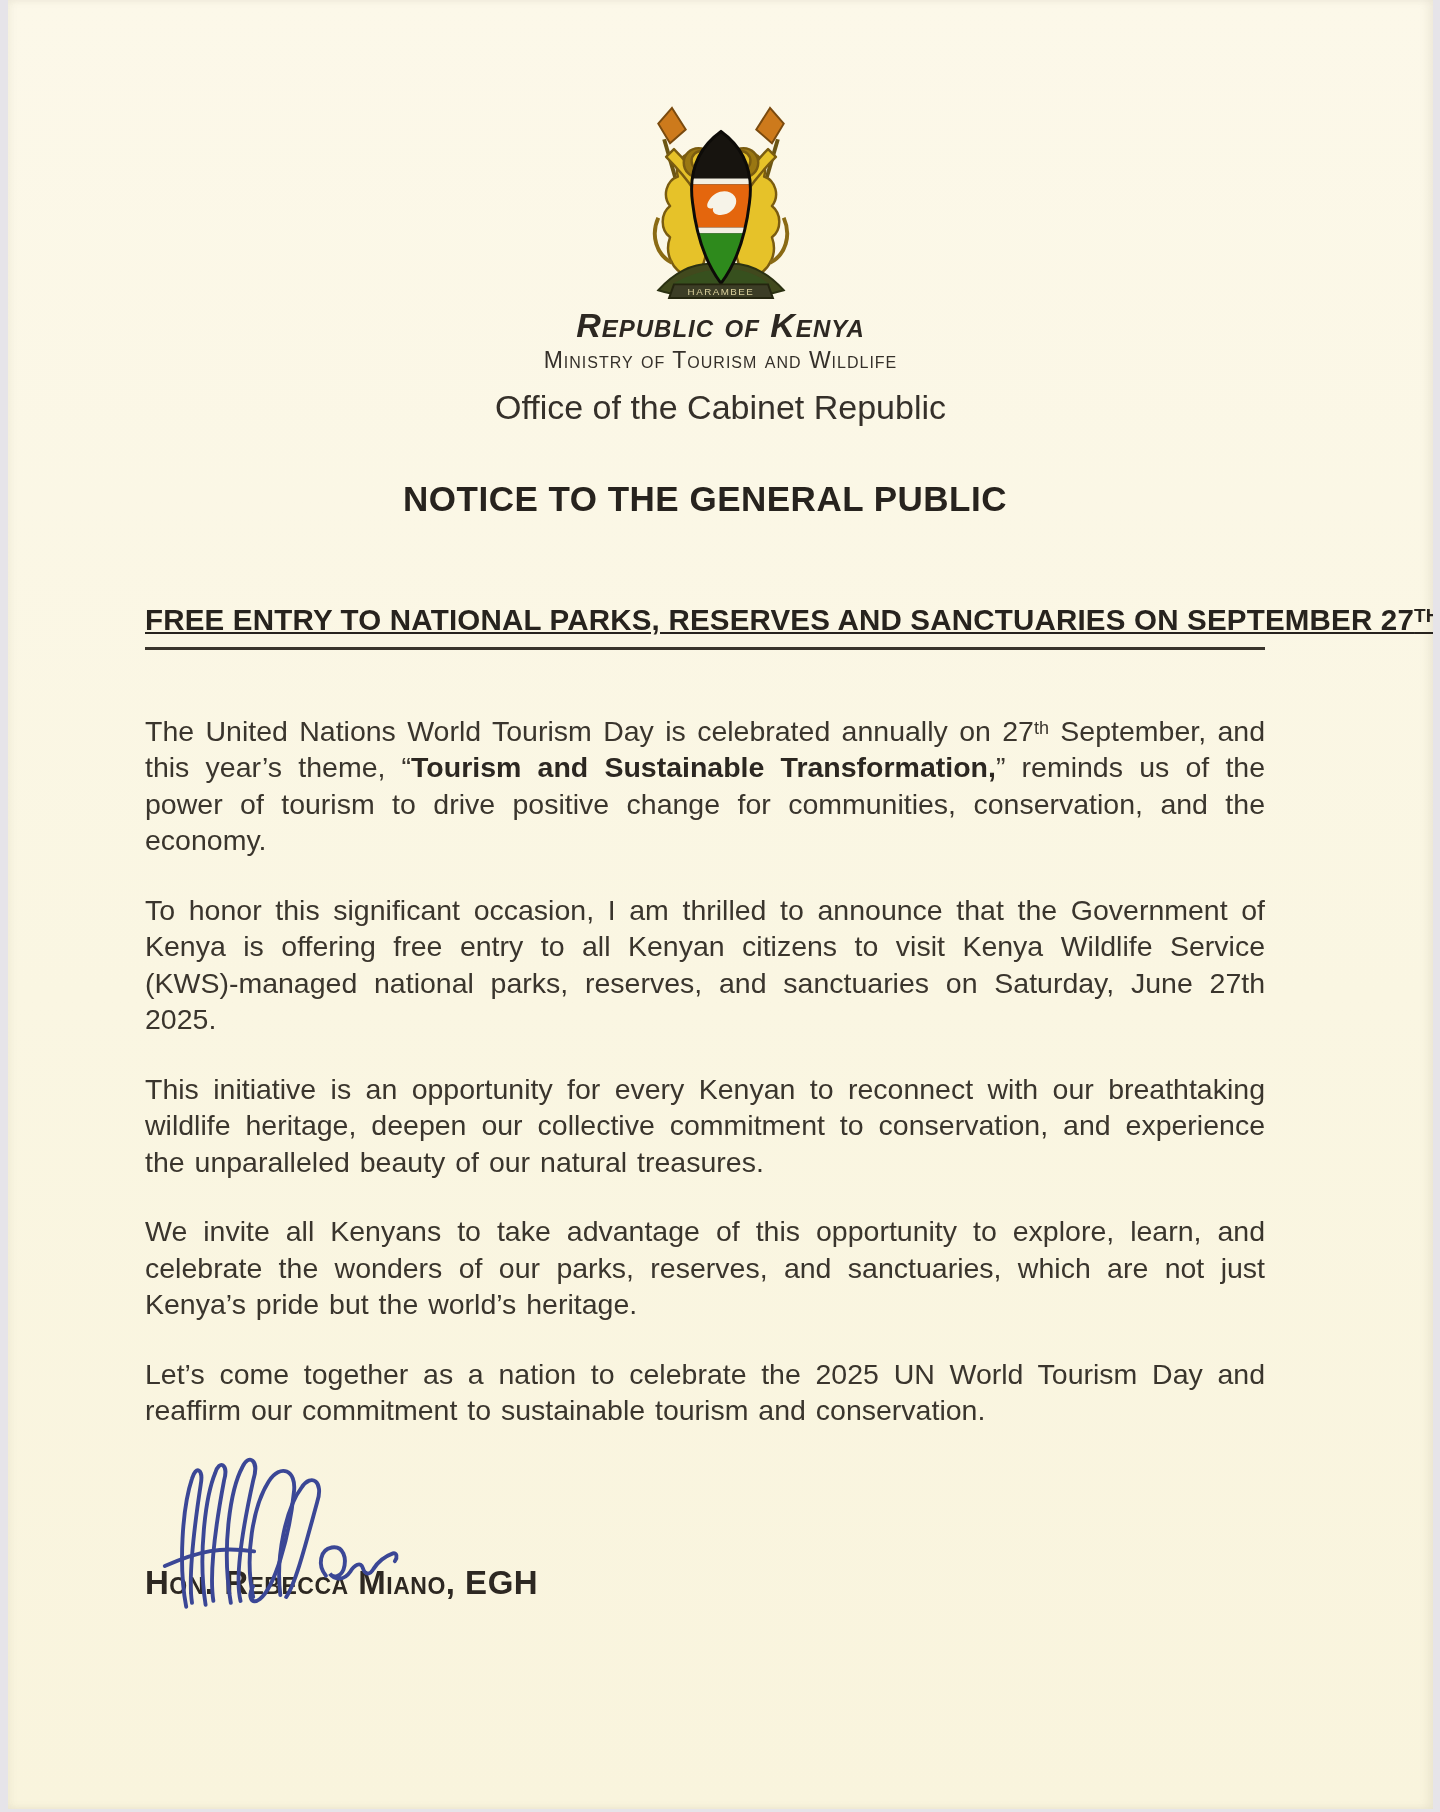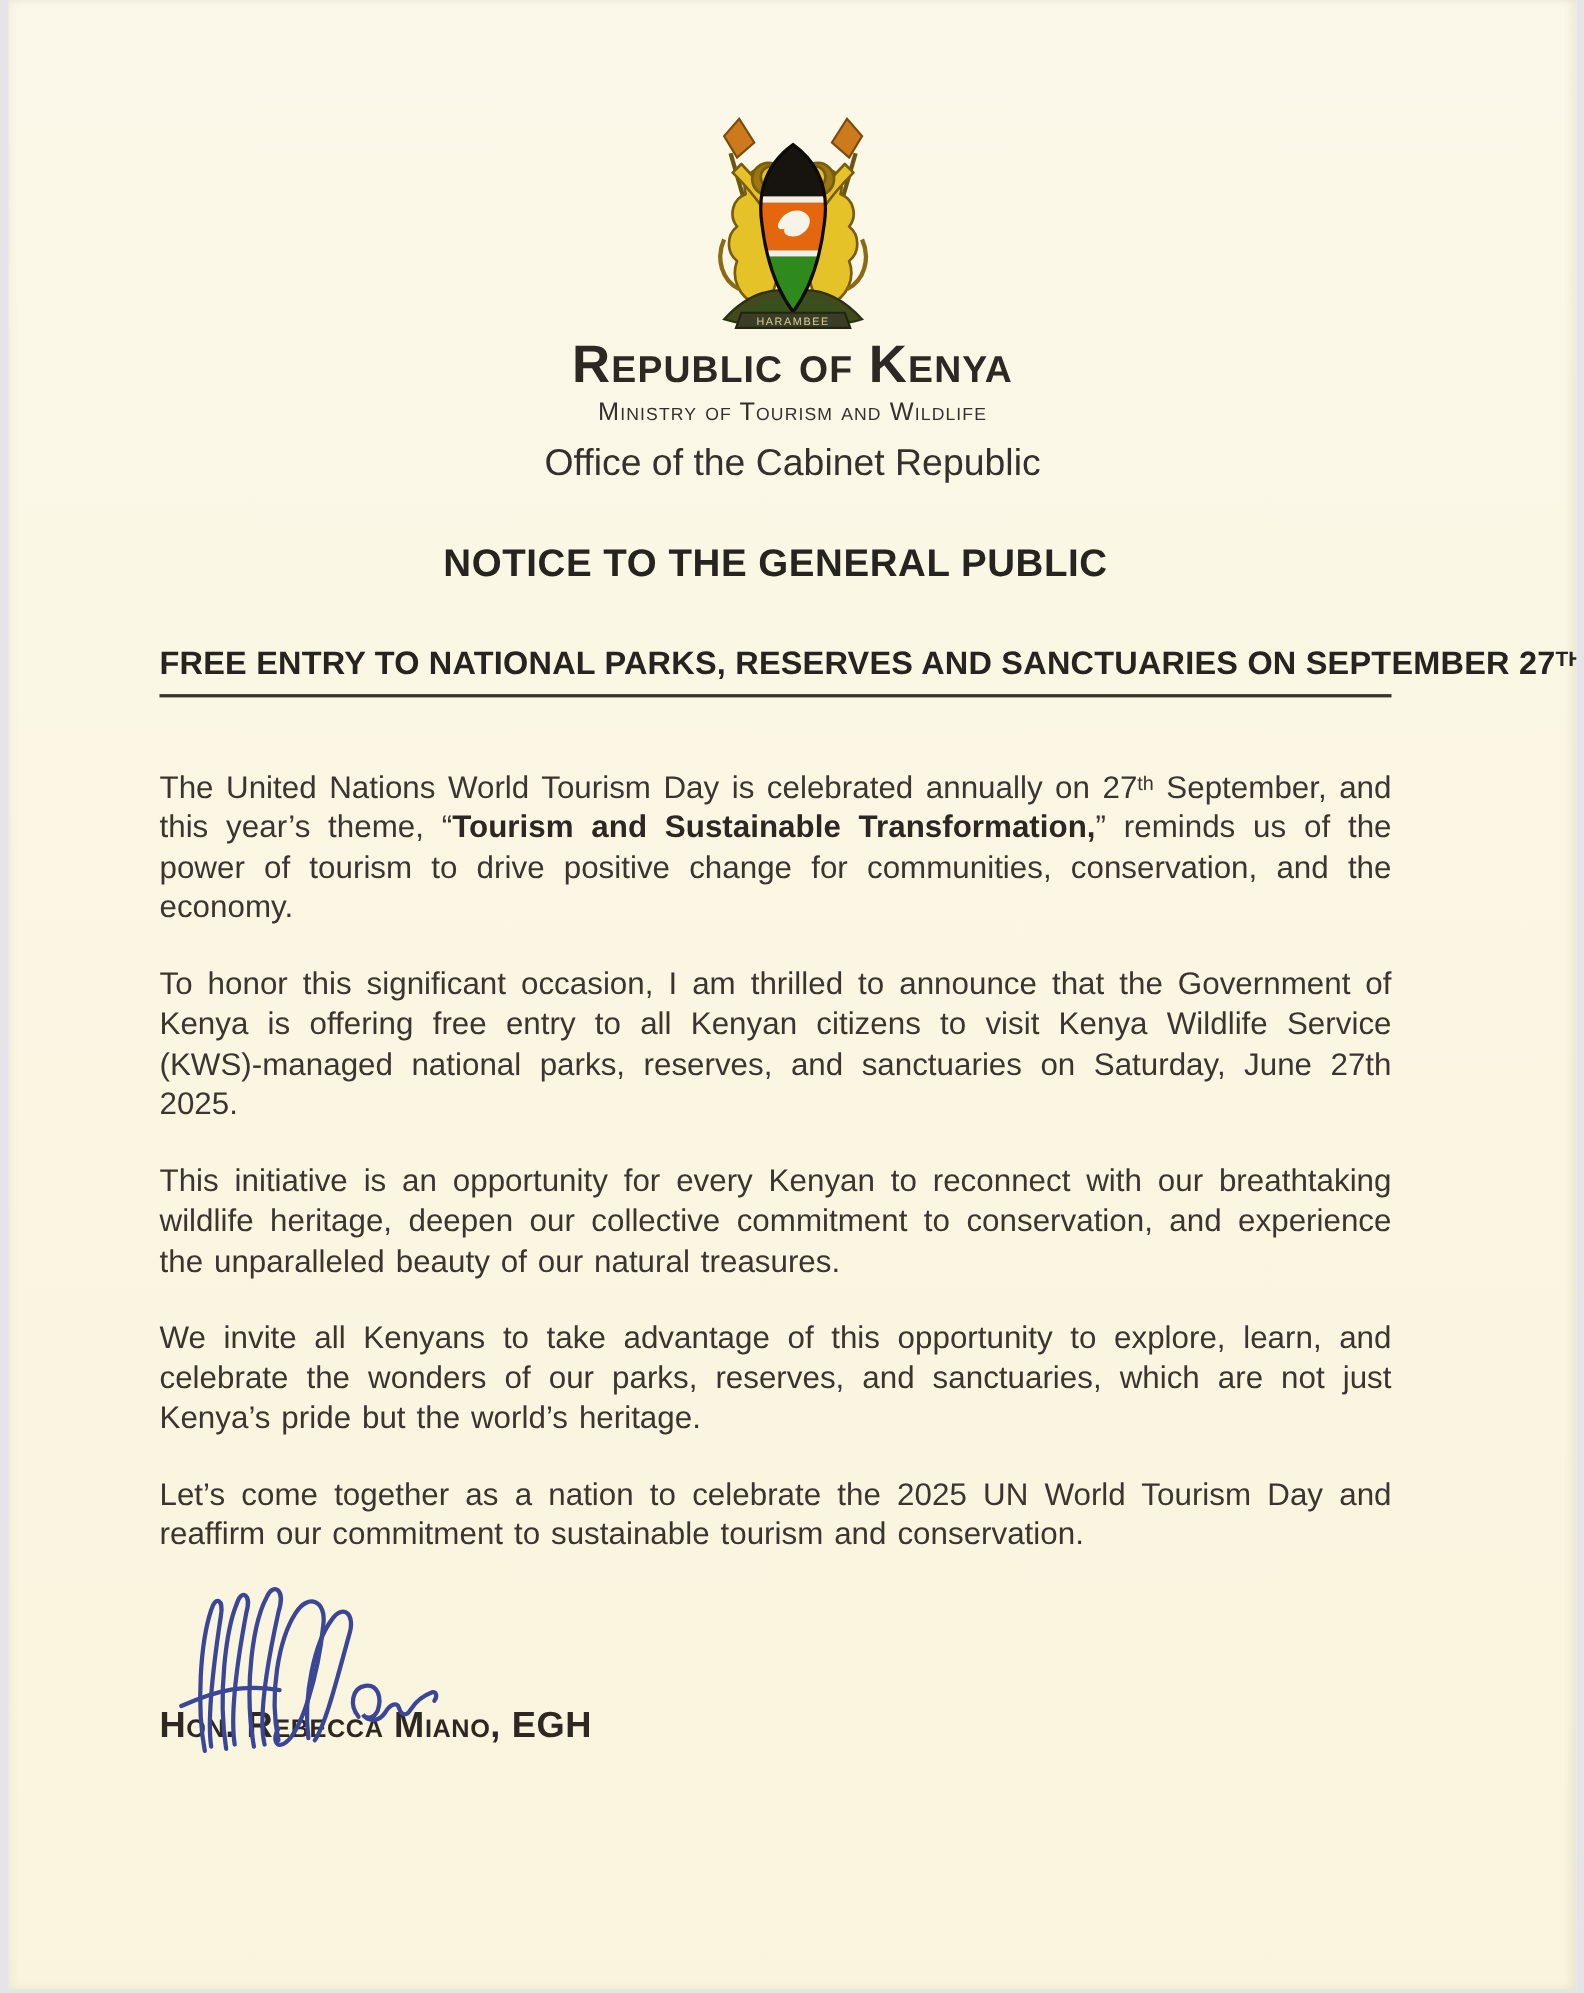--- a/index.html
+++ b/index.html
@@ -20,8 +20,8 @@
   header{ text-align:center; padding-top:70px;margin-top:36px;}
   .emblem{display:block;margin:0 auto;}
   .republic{
-    font-variant:small-caps;font-weight:700;font-size:48px;letter-spacing:1px;
-    color:#2d2822;margin-top:6px;line-height:1.0;
+    font-variant:small-caps;font-weight:700;font-size:34px;letter-spacing:1px;
+    color:#2d2822;margin-top:6px;line-height:1.0;font-style:italic;
   }
   .ministry{
     font-variant:small-caps;font-weight:500;font-size:23px;letter-spacing:1px;

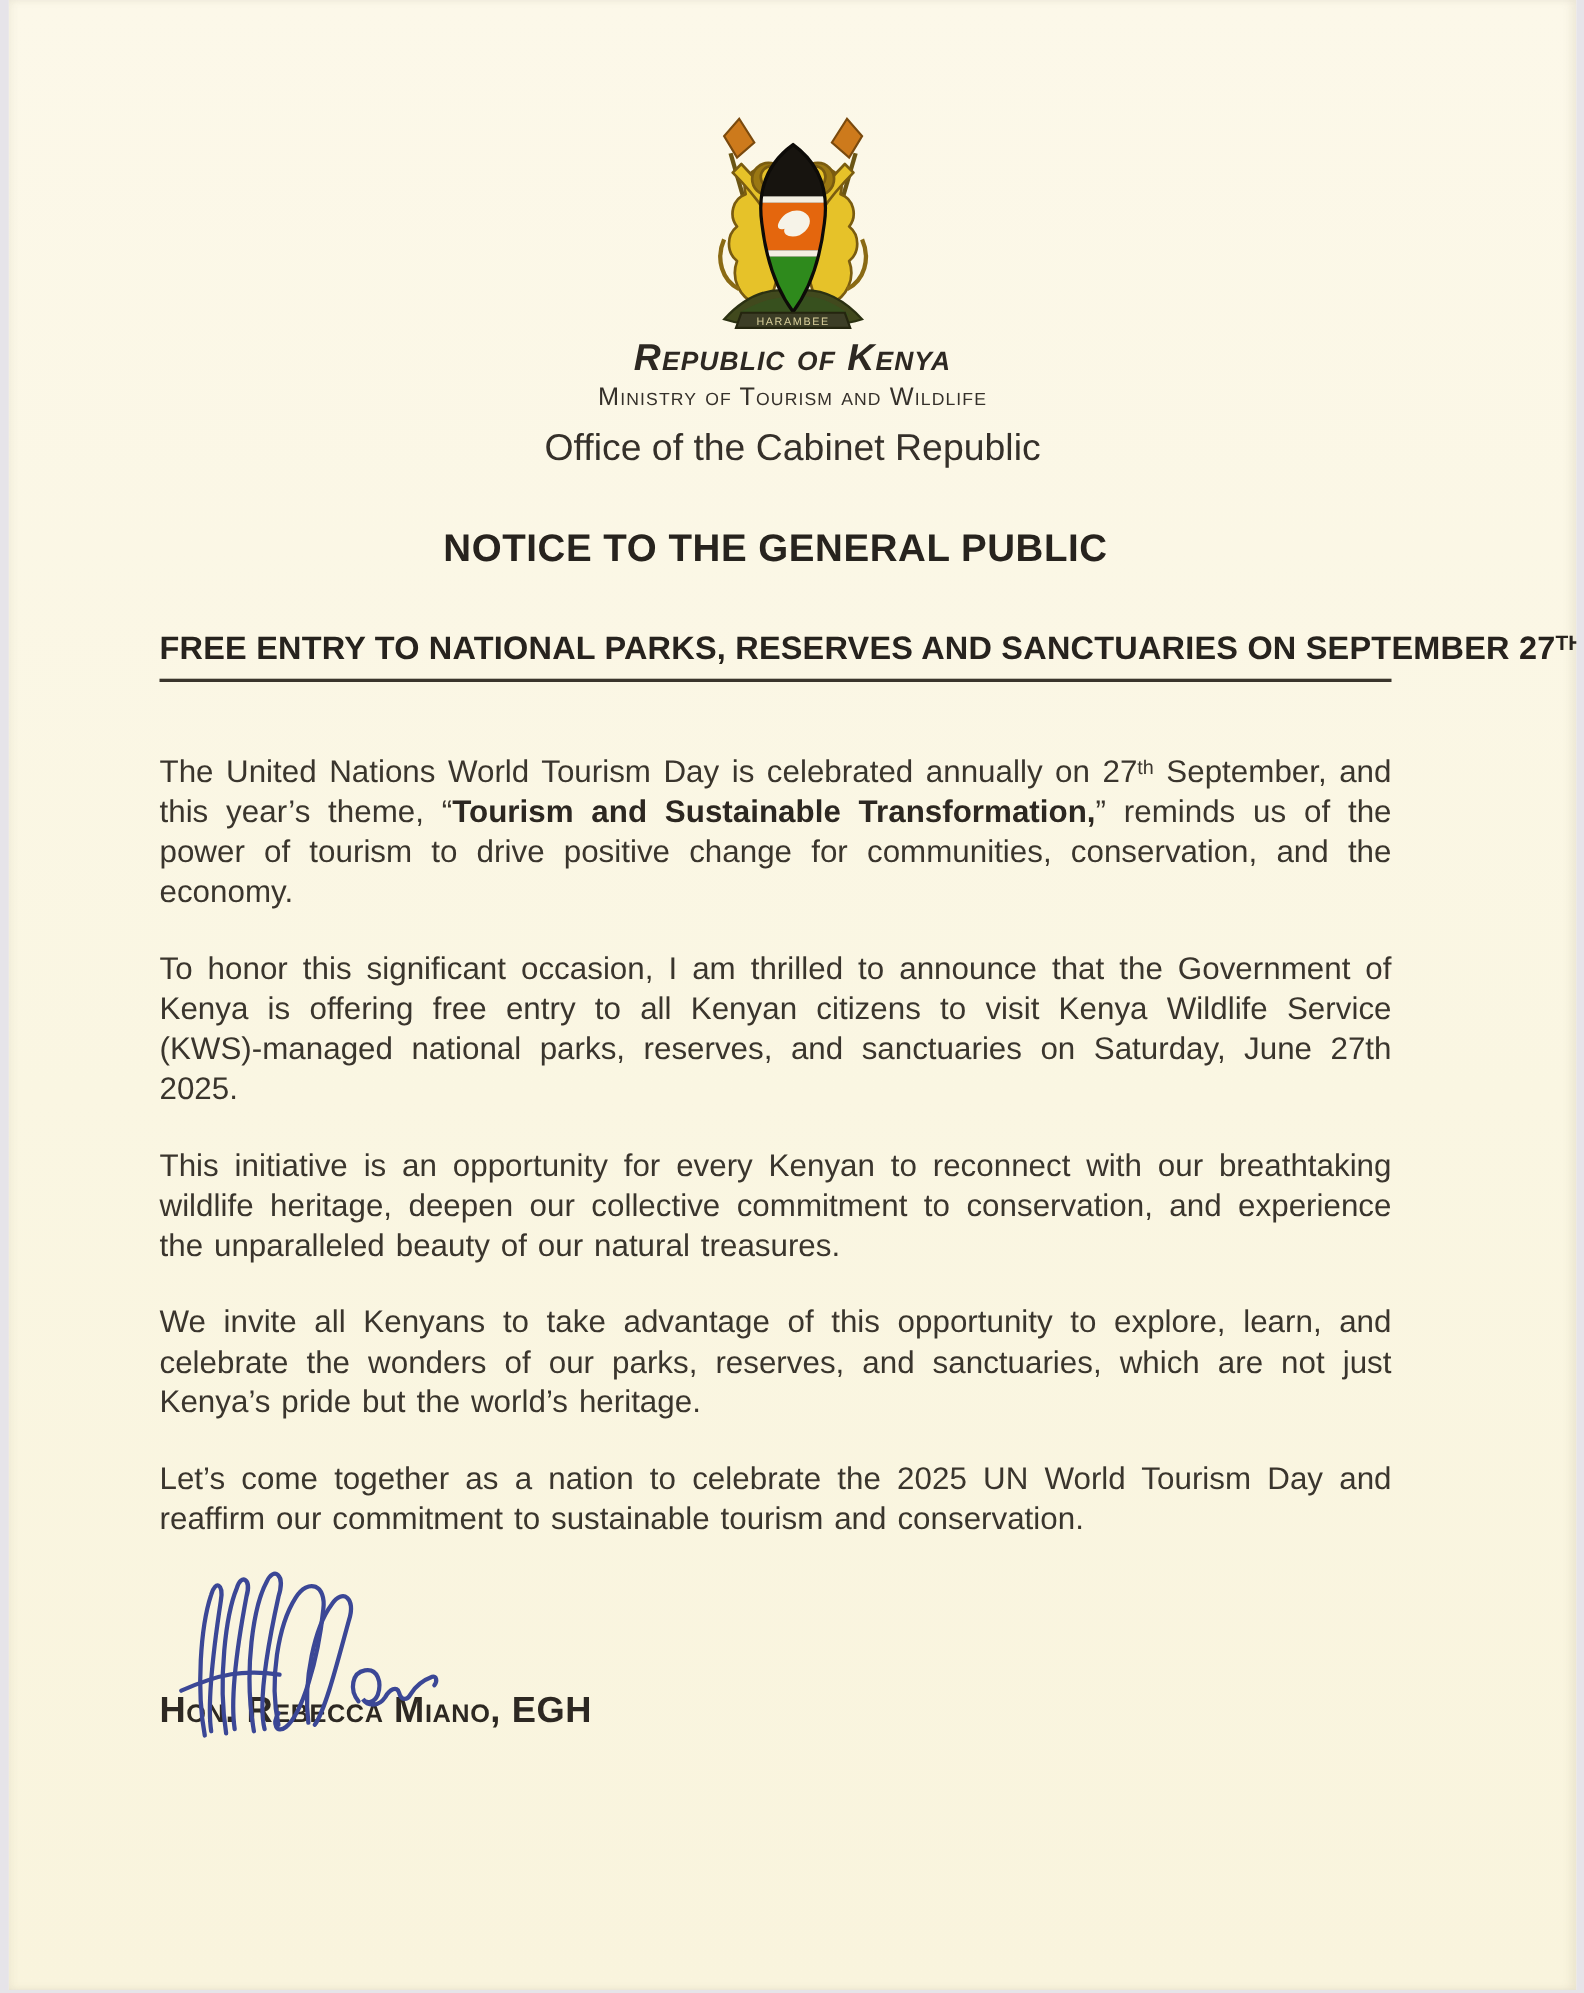--- a/index.html
+++ b/index.html
@@ -35,10 +35,10 @@
     color:#27231e;margin-top:52px;
   }
   .subject{
-    margin-top:54px;
+    margin-top:84px;
     font-weight:700;font-size:29.5px;color:#27231e;
     text-align:left;letter-spacing:.2px;white-space:nowrap;
-    border-bottom:3px solid #3a352c;padding-bottom:10px;
+    border-bottom:3px solid #3a352c;padding-bottom:10px;text-decoration:underline;
   }
   .subject sup{font-size:19px;vertical-align:8px;letter-spacing:0;}
   .body-text{margin-top:60px;}

